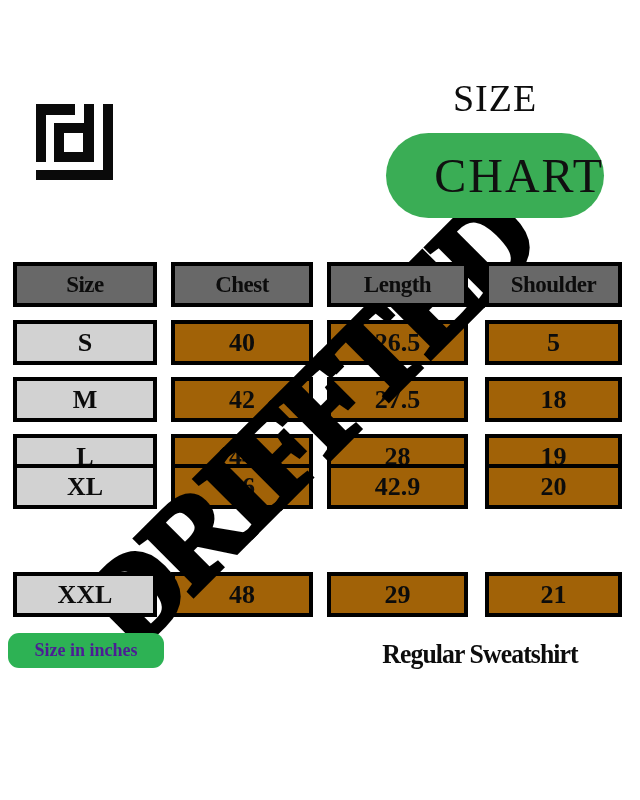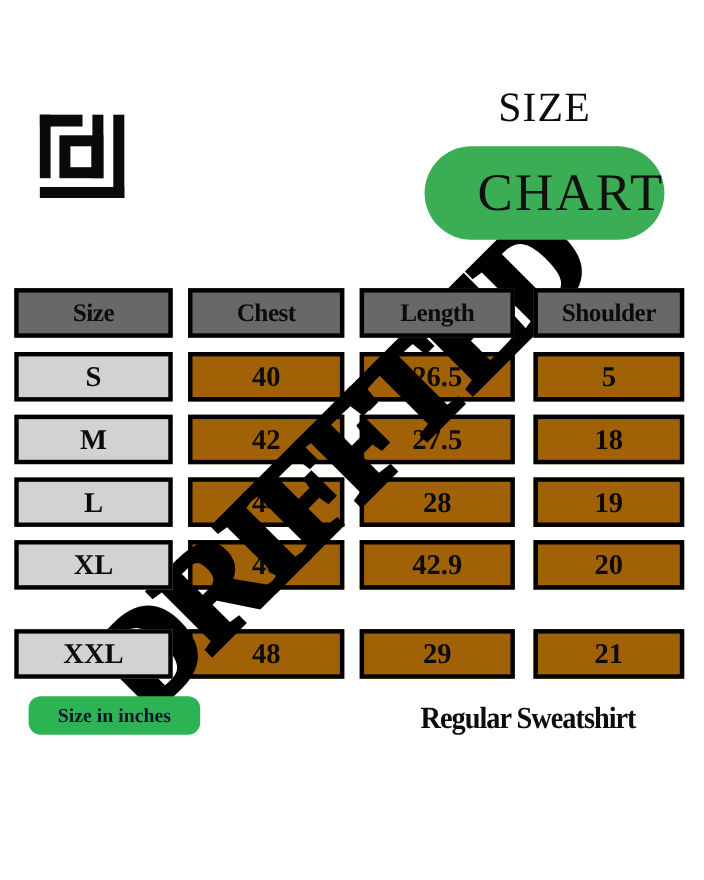--- a/index.html
+++ b/index.html
@@ -43,7 +43,7 @@
   .row0{top:320px;}
   .row1{top:377px;}
   .row2{top:434px;}
-  .row3{top:491px;}
+  .row3{top:464px;}
   .row4{top:548px;margin-top:24px;}
   
   .unit-badge{

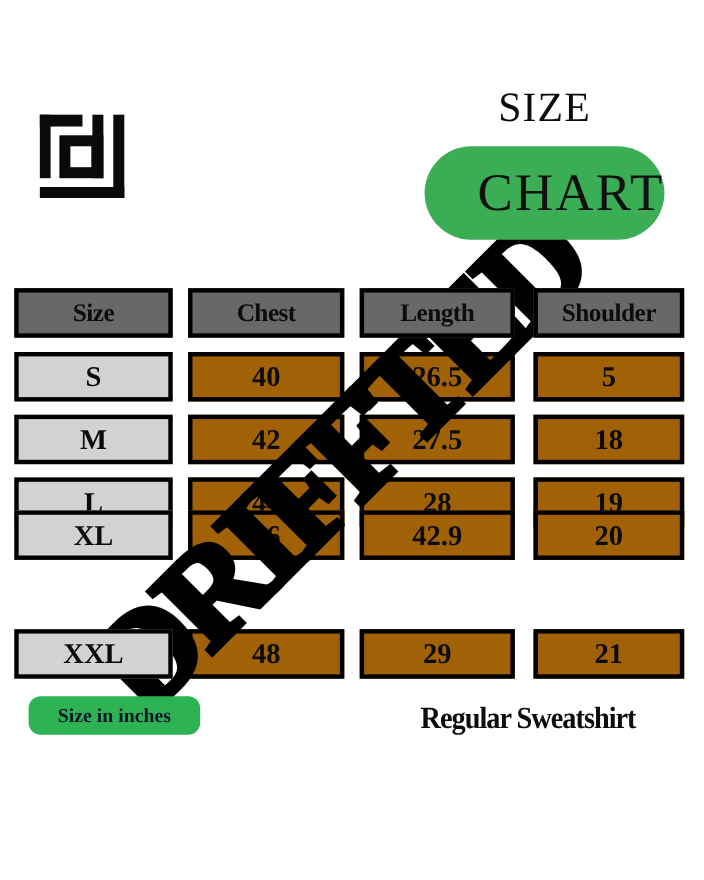--- a/index.html
+++ b/index.html
@@ -47,10 +47,10 @@
   .row4{top:548px;margin-top:24px;}
   
   .unit-badge{
-    position:absolute;left:26px;top:633px;width:156px;height:35px;
+    position:absolute;left:8px;top:633px;width:156px;height:35px;
     background:#2db254;border-radius:11px;z-index:4;
     display:flex;align-items:center;justify-content:center;
-    font-size:18px;font-weight:bold;color:#0f172a;
+    font-size:18px;font-weight:bold;color:#4c1d95;
   }
   .product-name{
     position:absolute;left:330px;top:632px;width:300px;line-height:44px;

